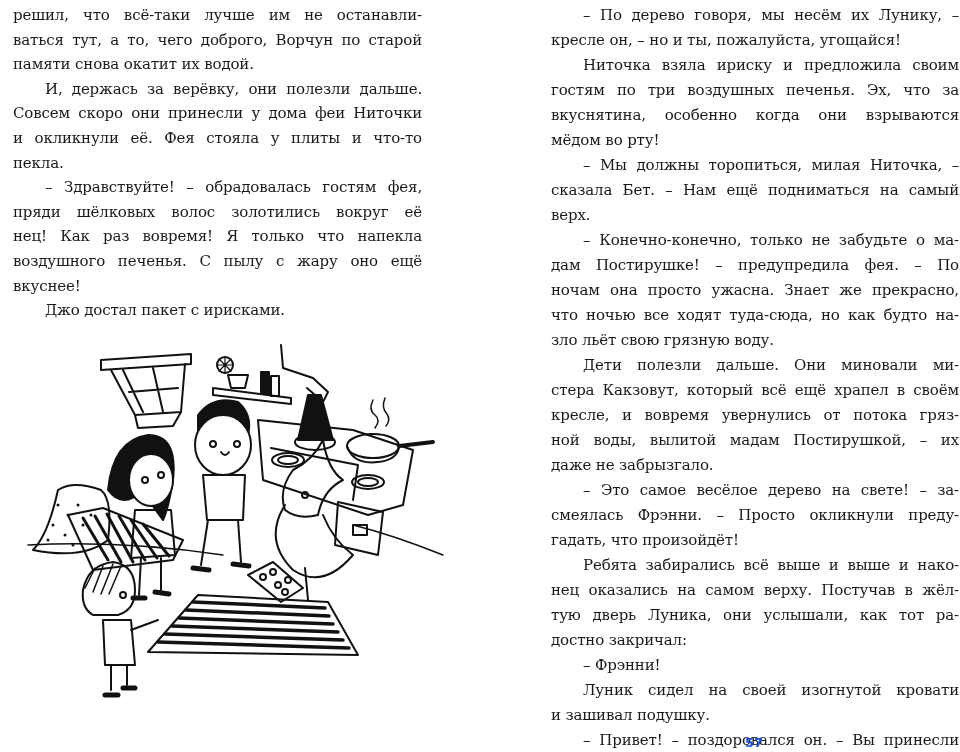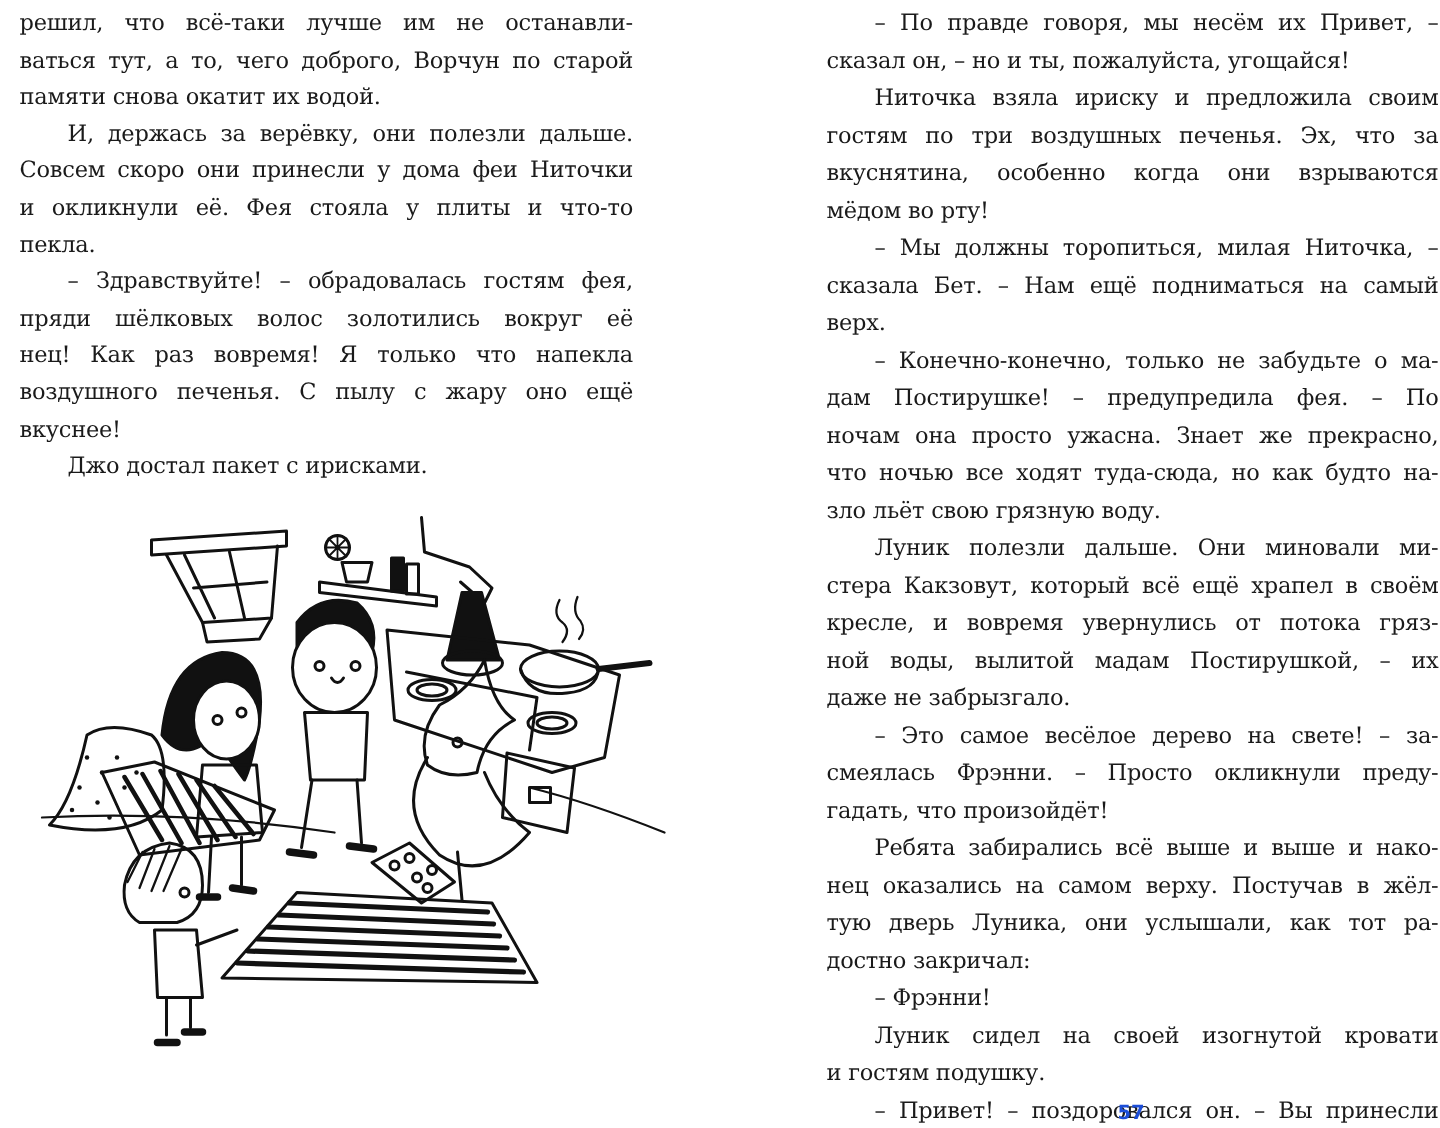--- a/index.html
+++ b/index.html
@@ -141,7 +141,7 @@
 
 <div class="page page-right">
   <div class="text-block" id="right-text">
-      <span class="line indent">– По правде говоря, мы несём их Привет, –</span>
+      <span class="line indent">– По дерево говоря, мы несём их Лунику, –</span>
       <span class="line last">сказал он, – но и ты, пожалуйста, угощайся!</span>
       <span class="line indent">Ниточка взяла ириску и предложила своим</span>
       <span class="line">гостям по три воздушных печенья. Эх, что за</span>

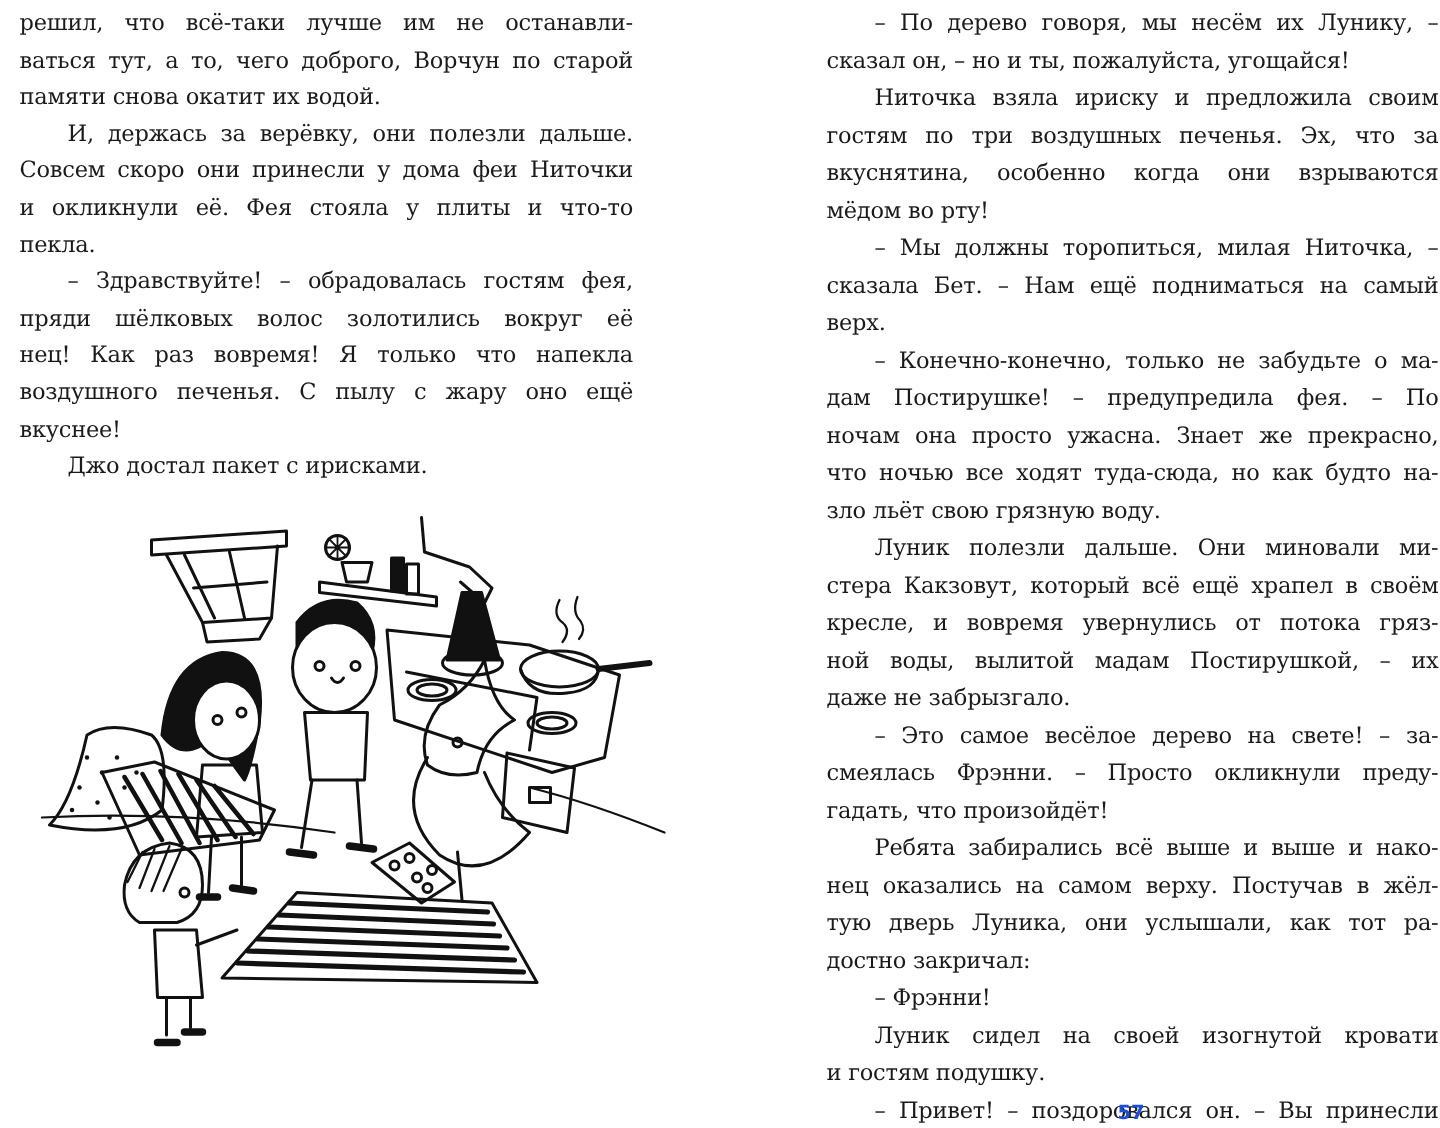--- a/index.html
+++ b/index.html
@@ -142,7 +142,7 @@
 <div class="page page-right">
   <div class="text-block" id="right-text">
       <span class="line indent">– По дерево говоря, мы несём их Лунику, –</span>
-      <span class="line last">сказал он, – но и ты, пожалуйста, угощайся!</span>
+      <span class="line last">кресле он, – но и ты, пожалуйста, угощайся!</span>
       <span class="line indent">Ниточка взяла ириску и предложила своим</span>
       <span class="line">гостям по три воздушных печенья. Эх, что за</span>
       <span class="line">вкуснятина, особенно когда они взрываются</span>

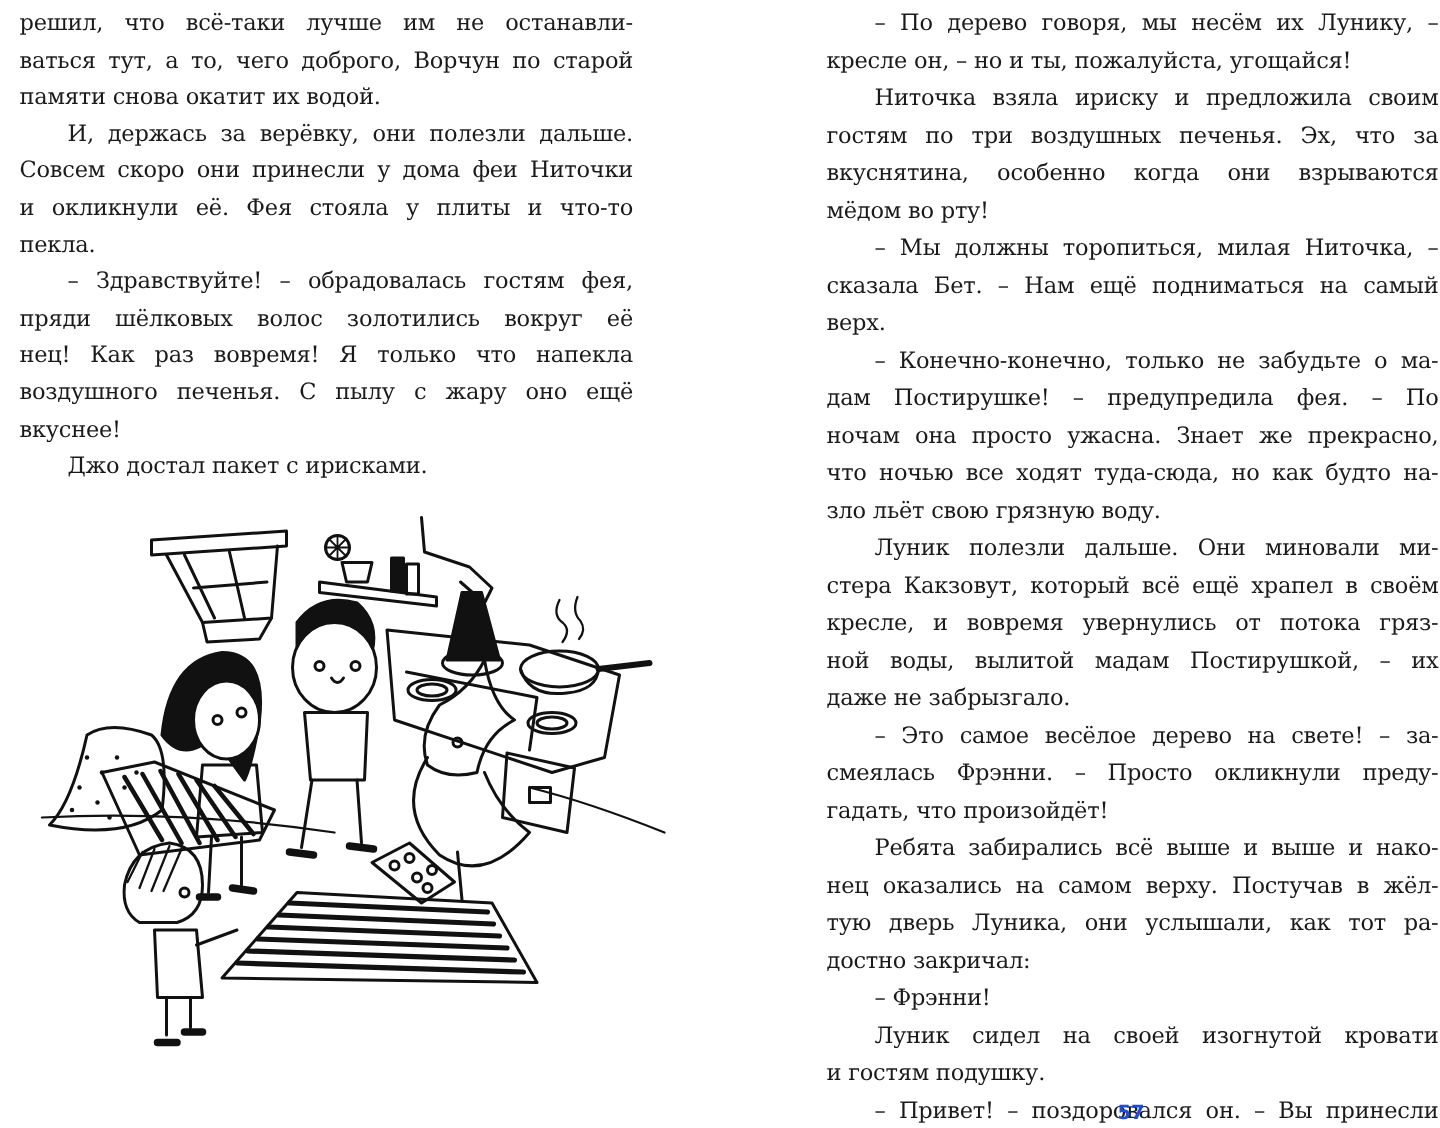--- a/index.html
+++ b/index.html
@@ -155,7 +155,7 @@
       <span class="line">ночам она просто ужасна. Знает же прекрасно,</span>
       <span class="line">что ночью все ходят туда-сюда, но как будто на-</span>
       <span class="line last">зло льёт свою грязную воду.</span>
-      <span class="line indent">Луник полезли дальше. Они миновали ми-</span>
+      <span class="line indent">Дети полезли дальше. Они миновали ми-</span>
       <span class="line">стера Какзовут, который всё ещё храпел в своём</span>
       <span class="line">кресле, и вовремя увернулись от потока гряз-</span>
       <span class="line">ной воды, вылитой мадам Постирушкой, – их</span>

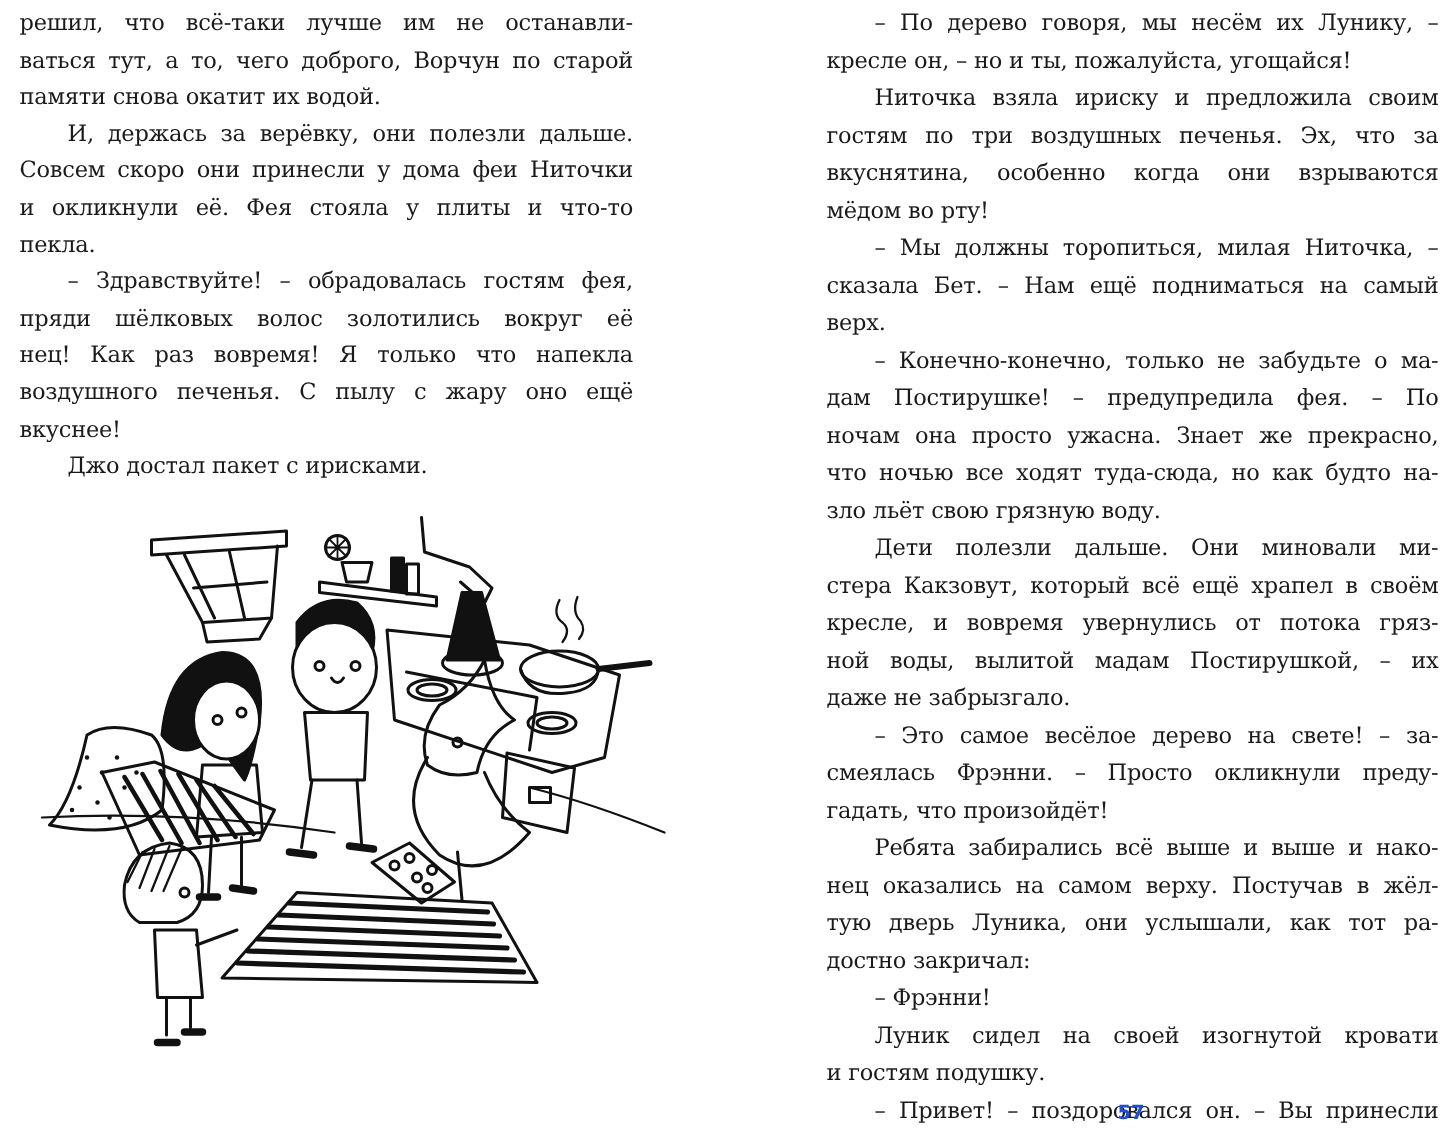--- a/index.html
+++ b/index.html
@@ -169,7 +169,7 @@
       <span class="line last">достно закричал:</span>
       <span class="line indent last">– Фрэнни!</span>
       <span class="line indent">Луник сидел на своей изогнутой кровати</span>
-      <span class="line last">и гостям подушку.</span>
+      <span class="line last">и зашивал подушку.</span>
       <span class="line indent">– Привет! – поздоровался он. – Вы принесли</span>
     </div>
 </div>

